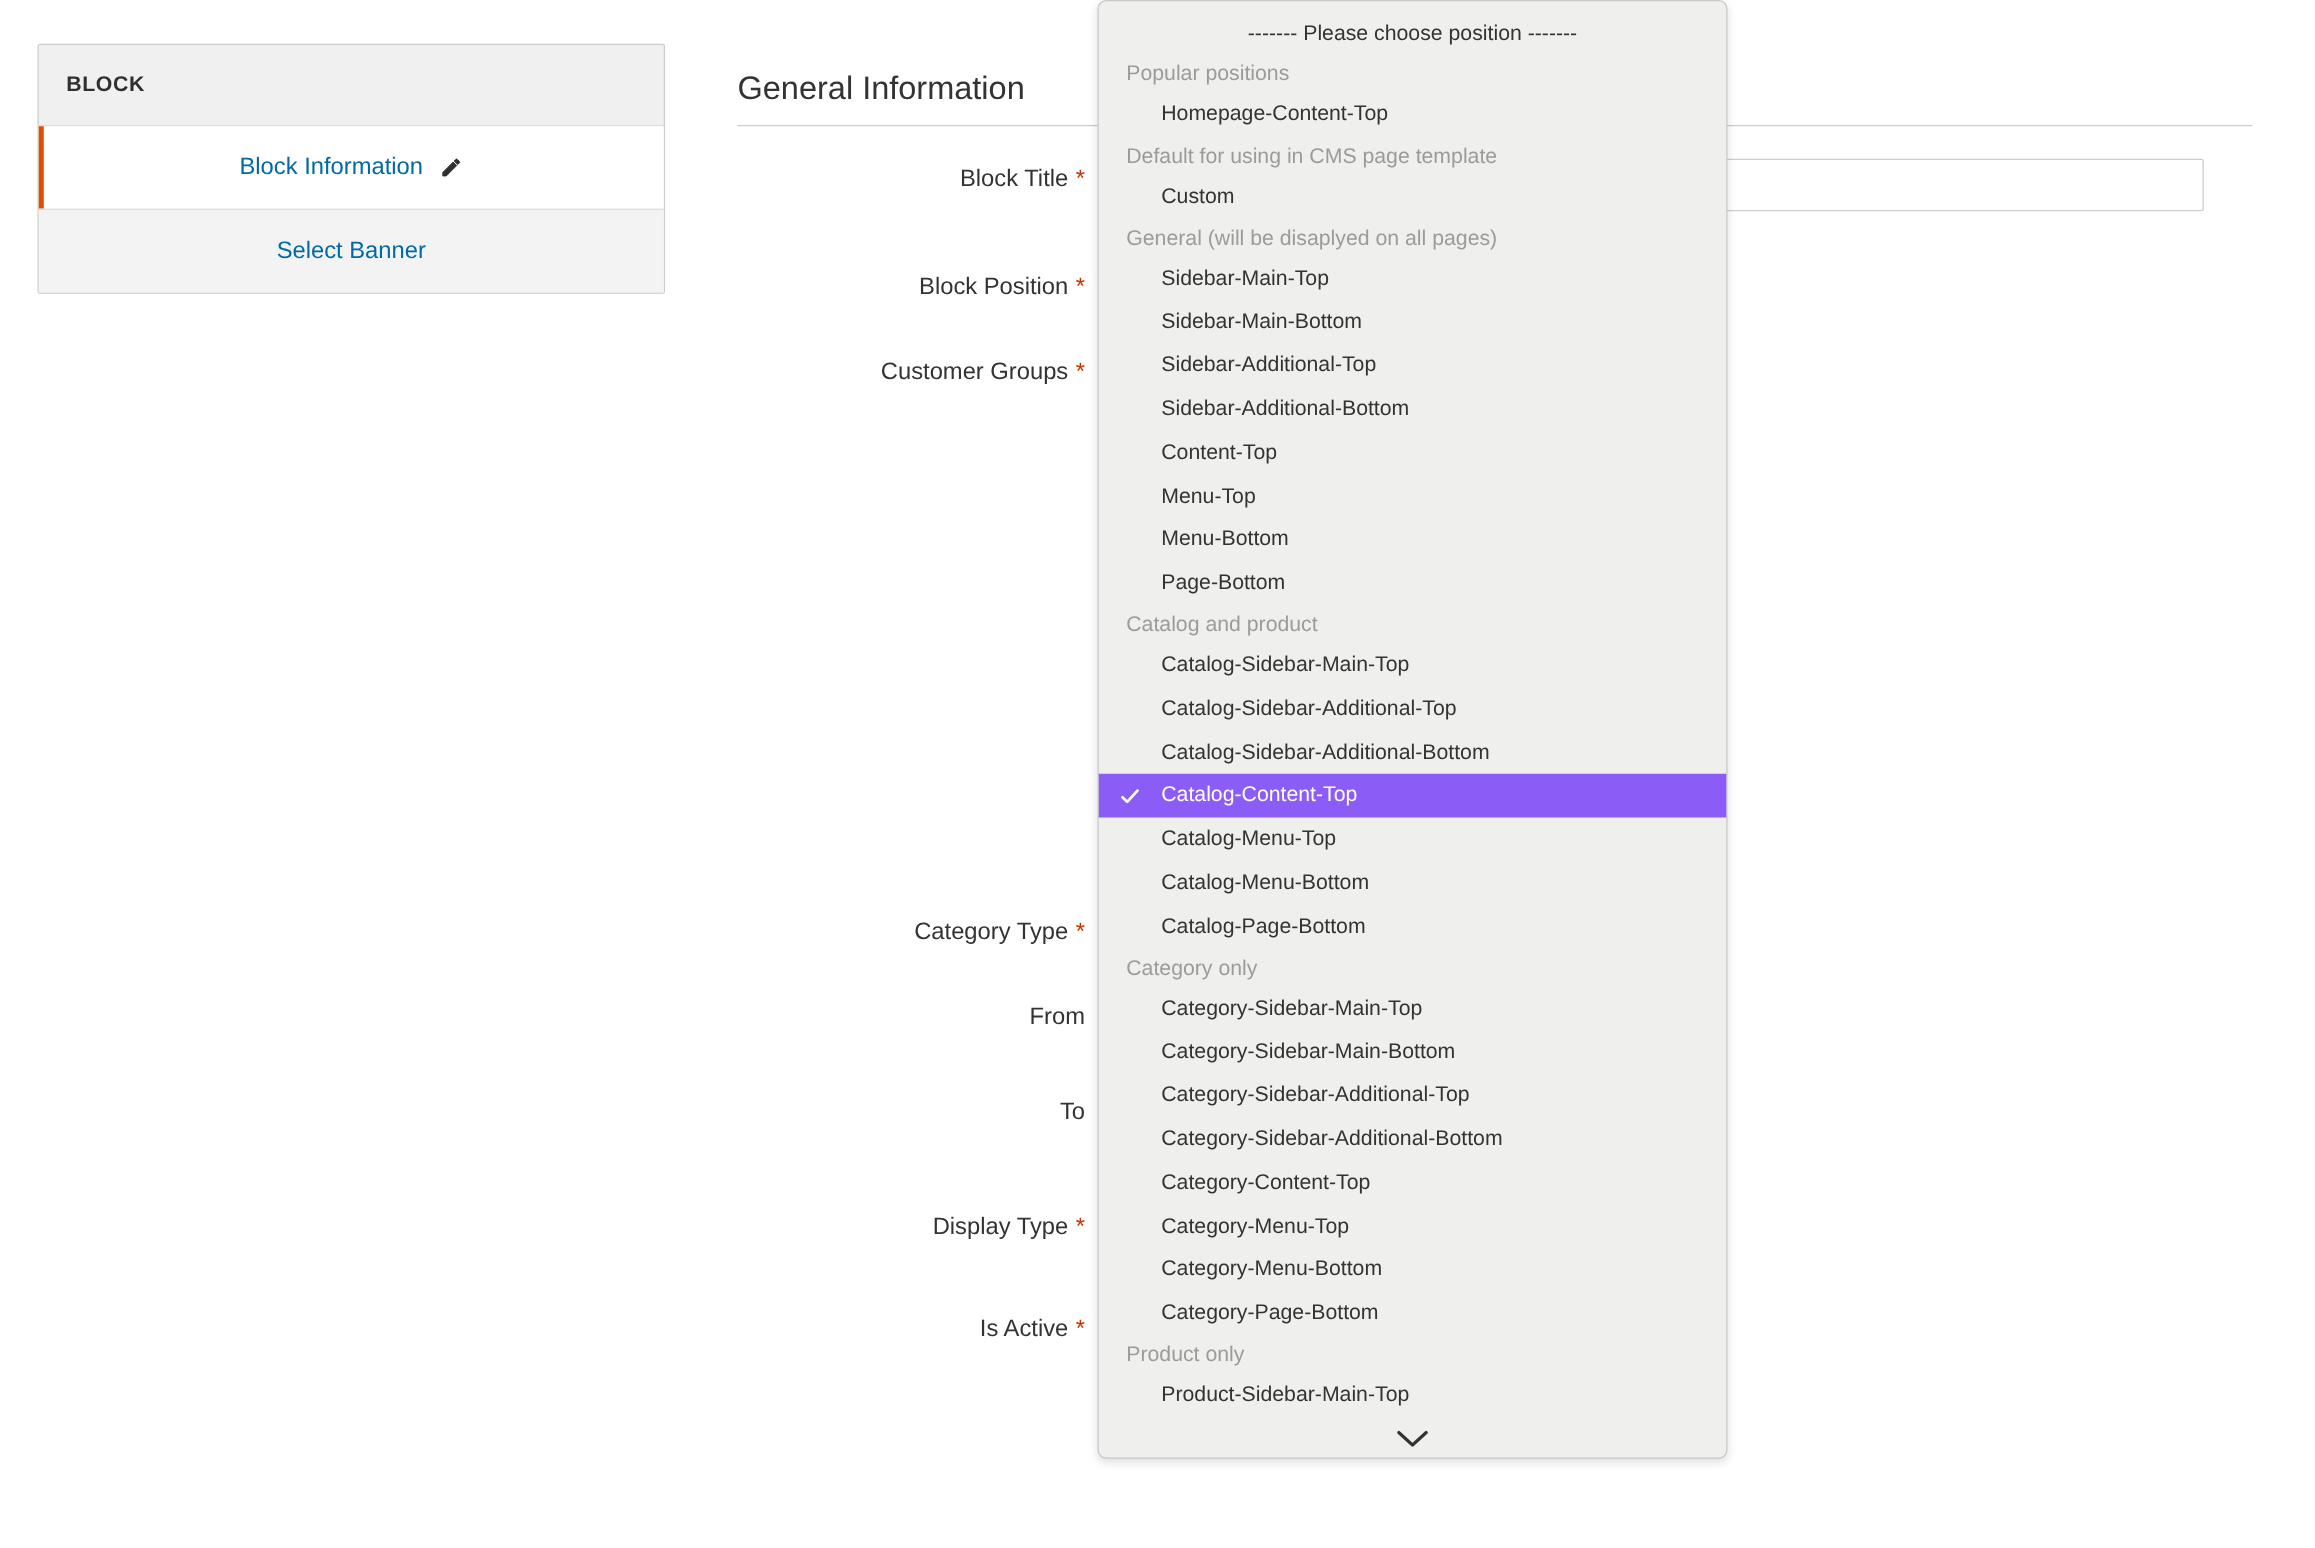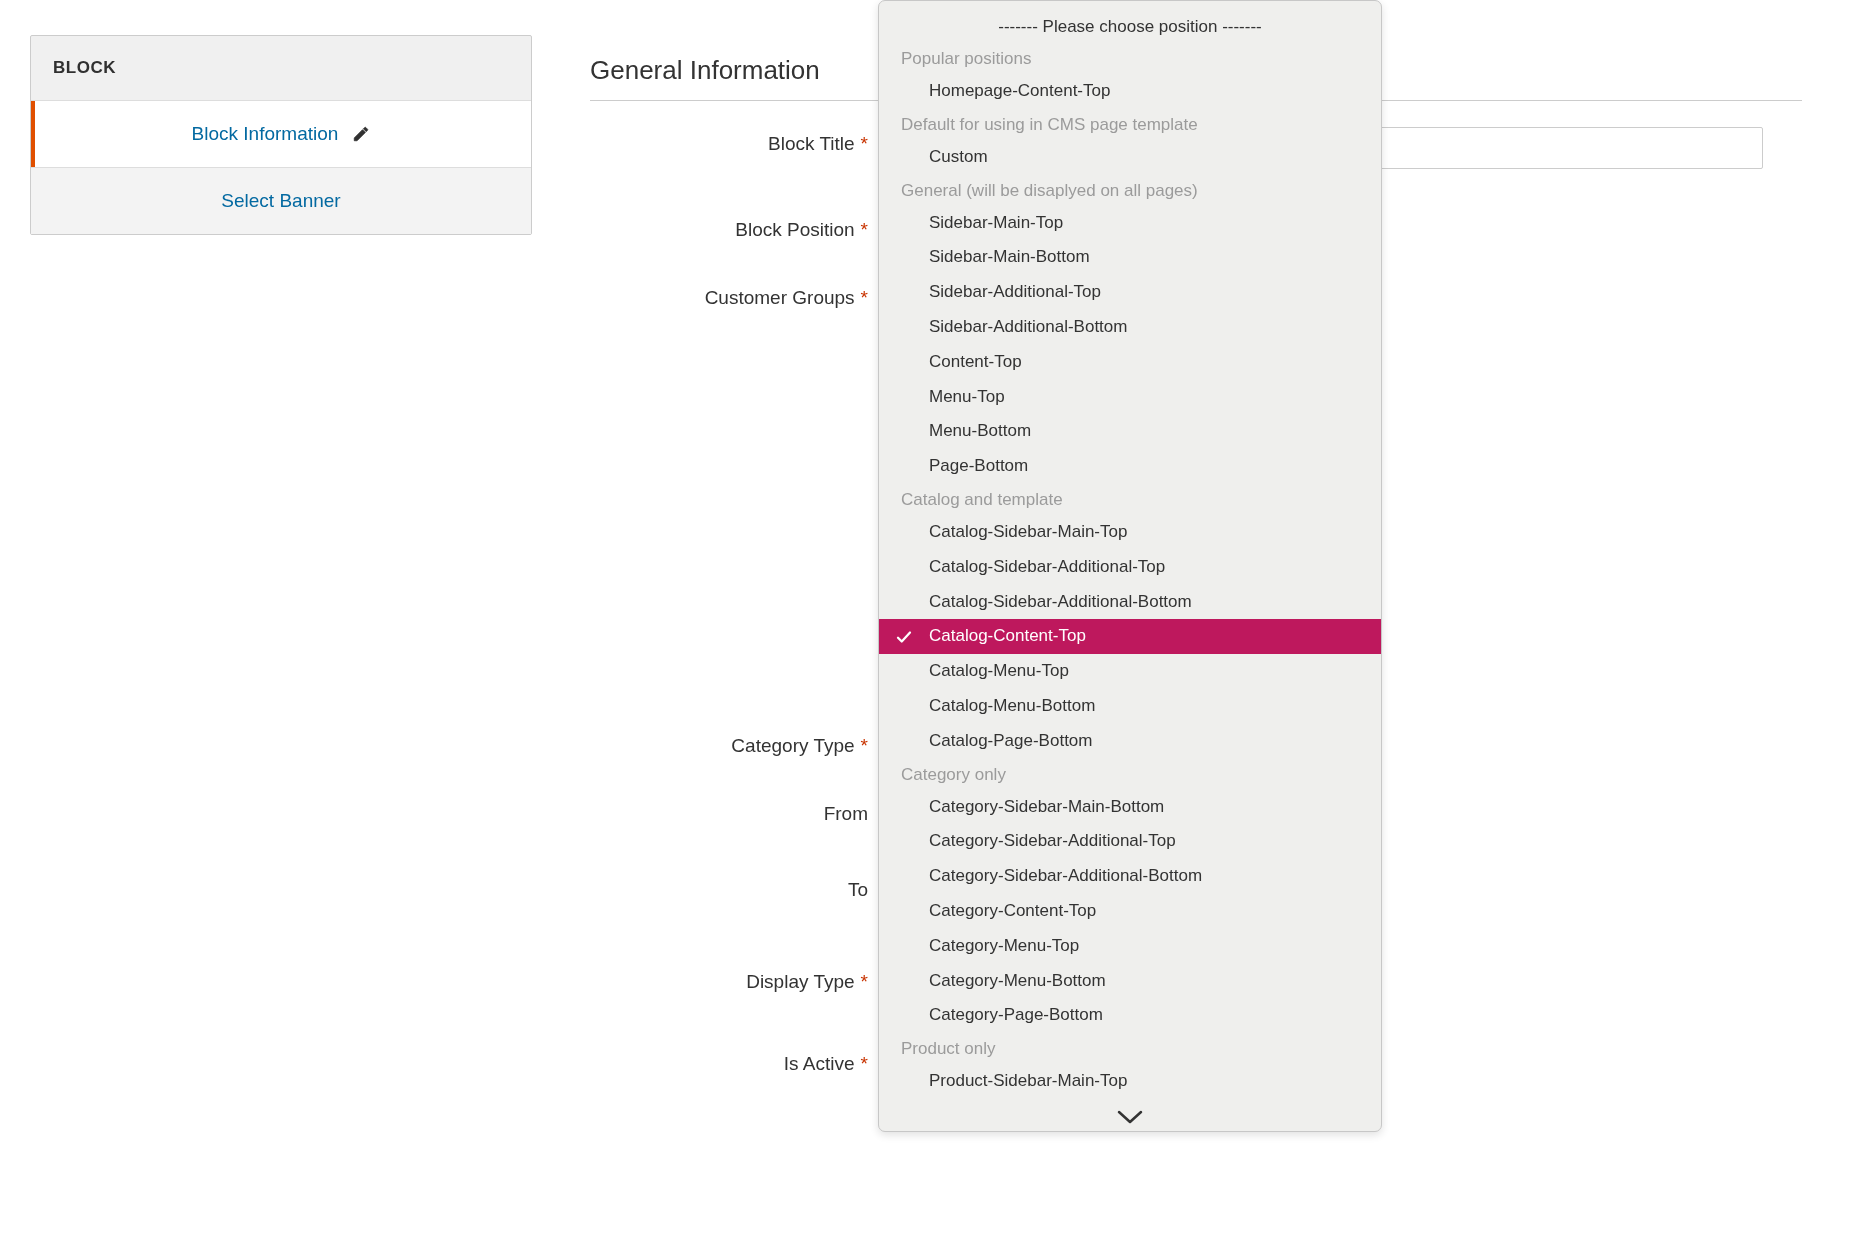--- a/index.html
+++ b/index.html
@@ -259,7 +259,7 @@
       <div class="dd-option">Menu-Top</div>
       <div class="dd-option">Menu-Bottom</div>
       <div class="dd-option">Page-Bottom</div>
-      <div class="dd-group">Catalog and template</div>
+      <div class="dd-group">Catalog and product</div>
       <div class="dd-option">Catalog-Sidebar-Main-Top</div>
       <div class="dd-option">Catalog-Sidebar-Additional-Top</div>
       <div class="dd-option">Catalog-Sidebar-Additional-Bottom</div>

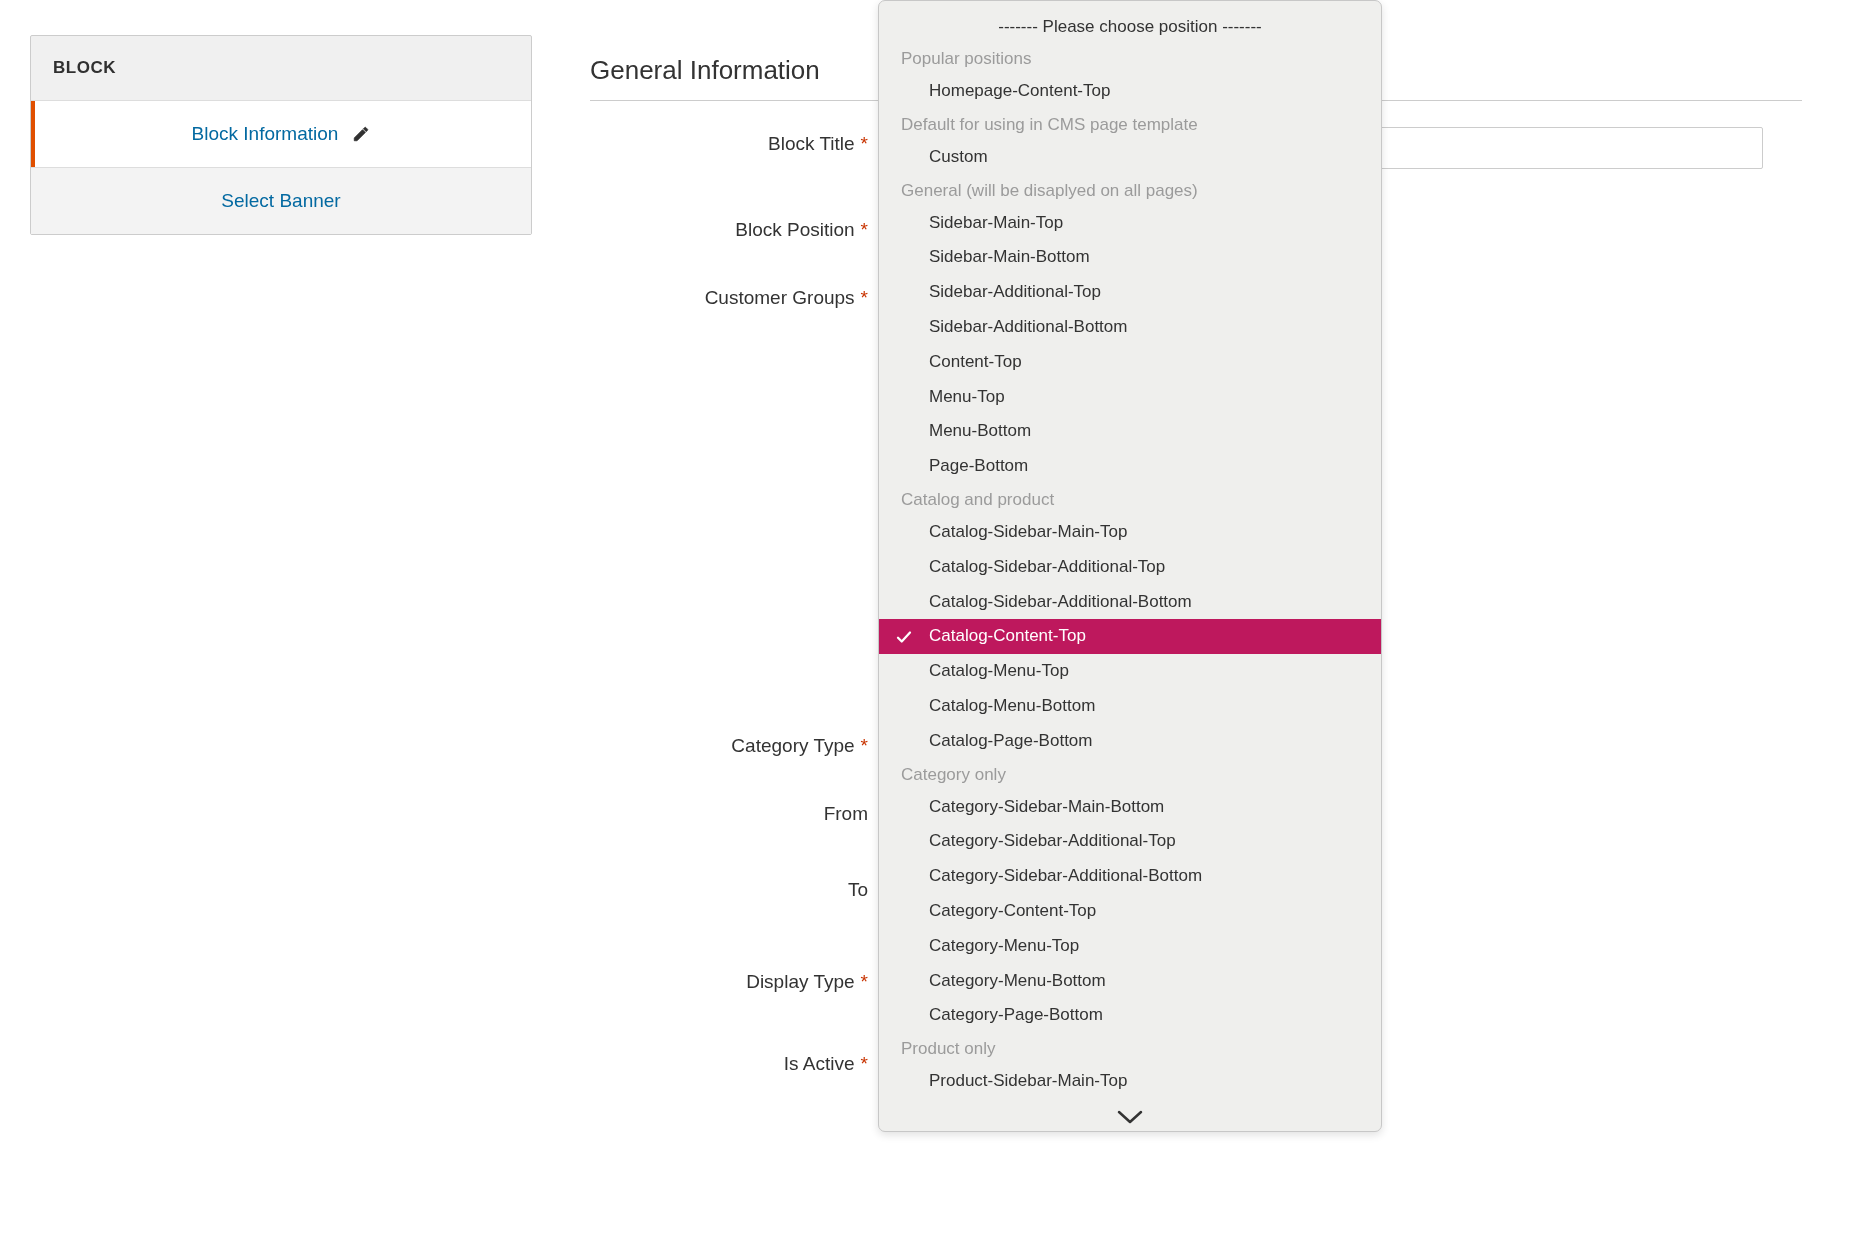--- a/index.html
+++ b/index.html
@@ -147,7 +147,7 @@
     line-height: 1.4;
   }
   .dd-option.selected {
-    background: #be185d;
+    background: #8b5cf6;
     color: #fff;
   }
   .dd-option.selected .check {

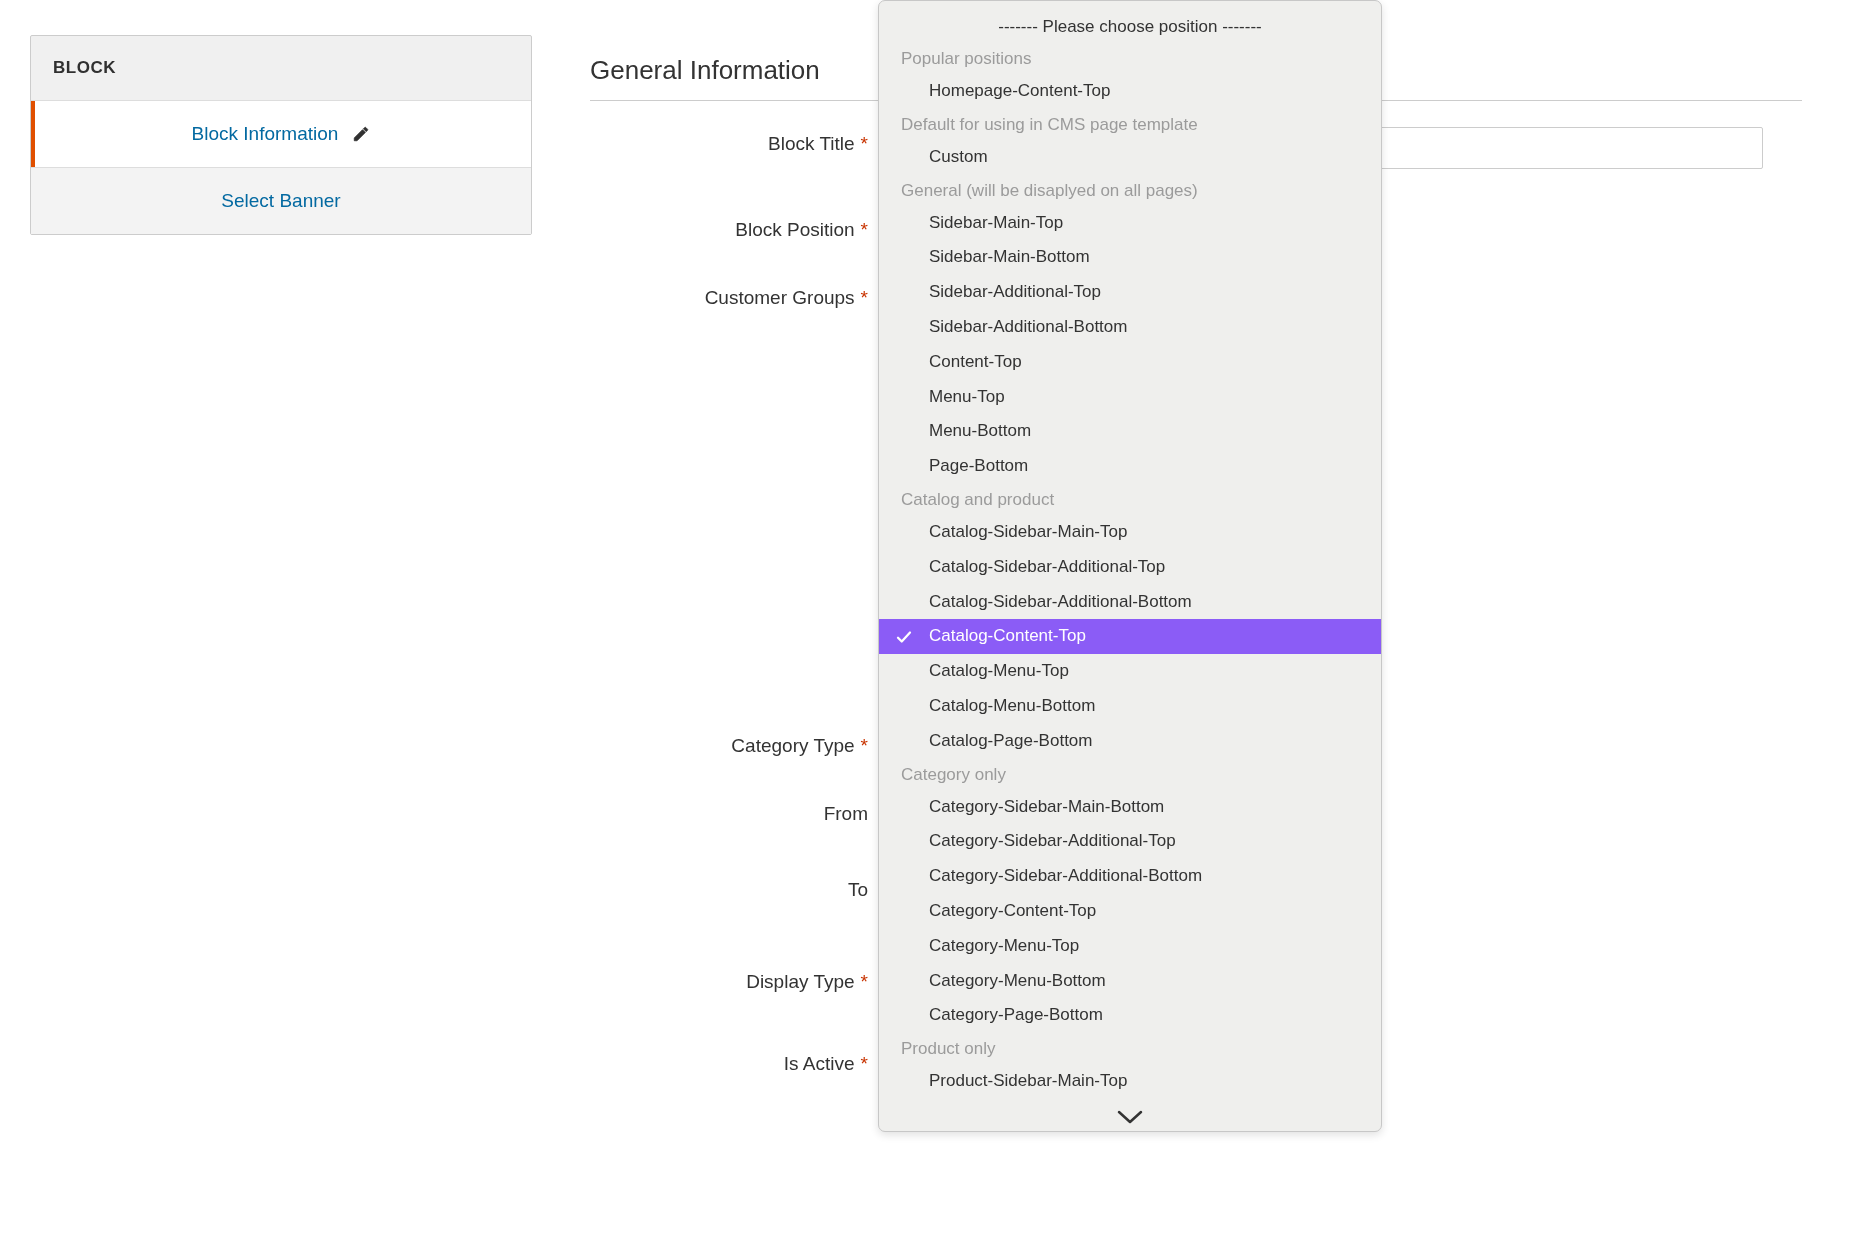--- a/index.html
+++ b/index.html
@@ -272,6 +272,7 @@
       <div class="dd-option">Catalog-Menu-Bottom</div>
       <div class="dd-option">Catalog-Page-Bottom</div>
       <div class="dd-group">Category only</div>
+      <div class="dd-option">Category-Sidebar-Main-Top</div>
       <div class="dd-option">Category-Sidebar-Main-Bottom</div>
       <div class="dd-option">Category-Sidebar-Additional-Top</div>
       <div class="dd-option">Category-Sidebar-Additional-Bottom</div>

